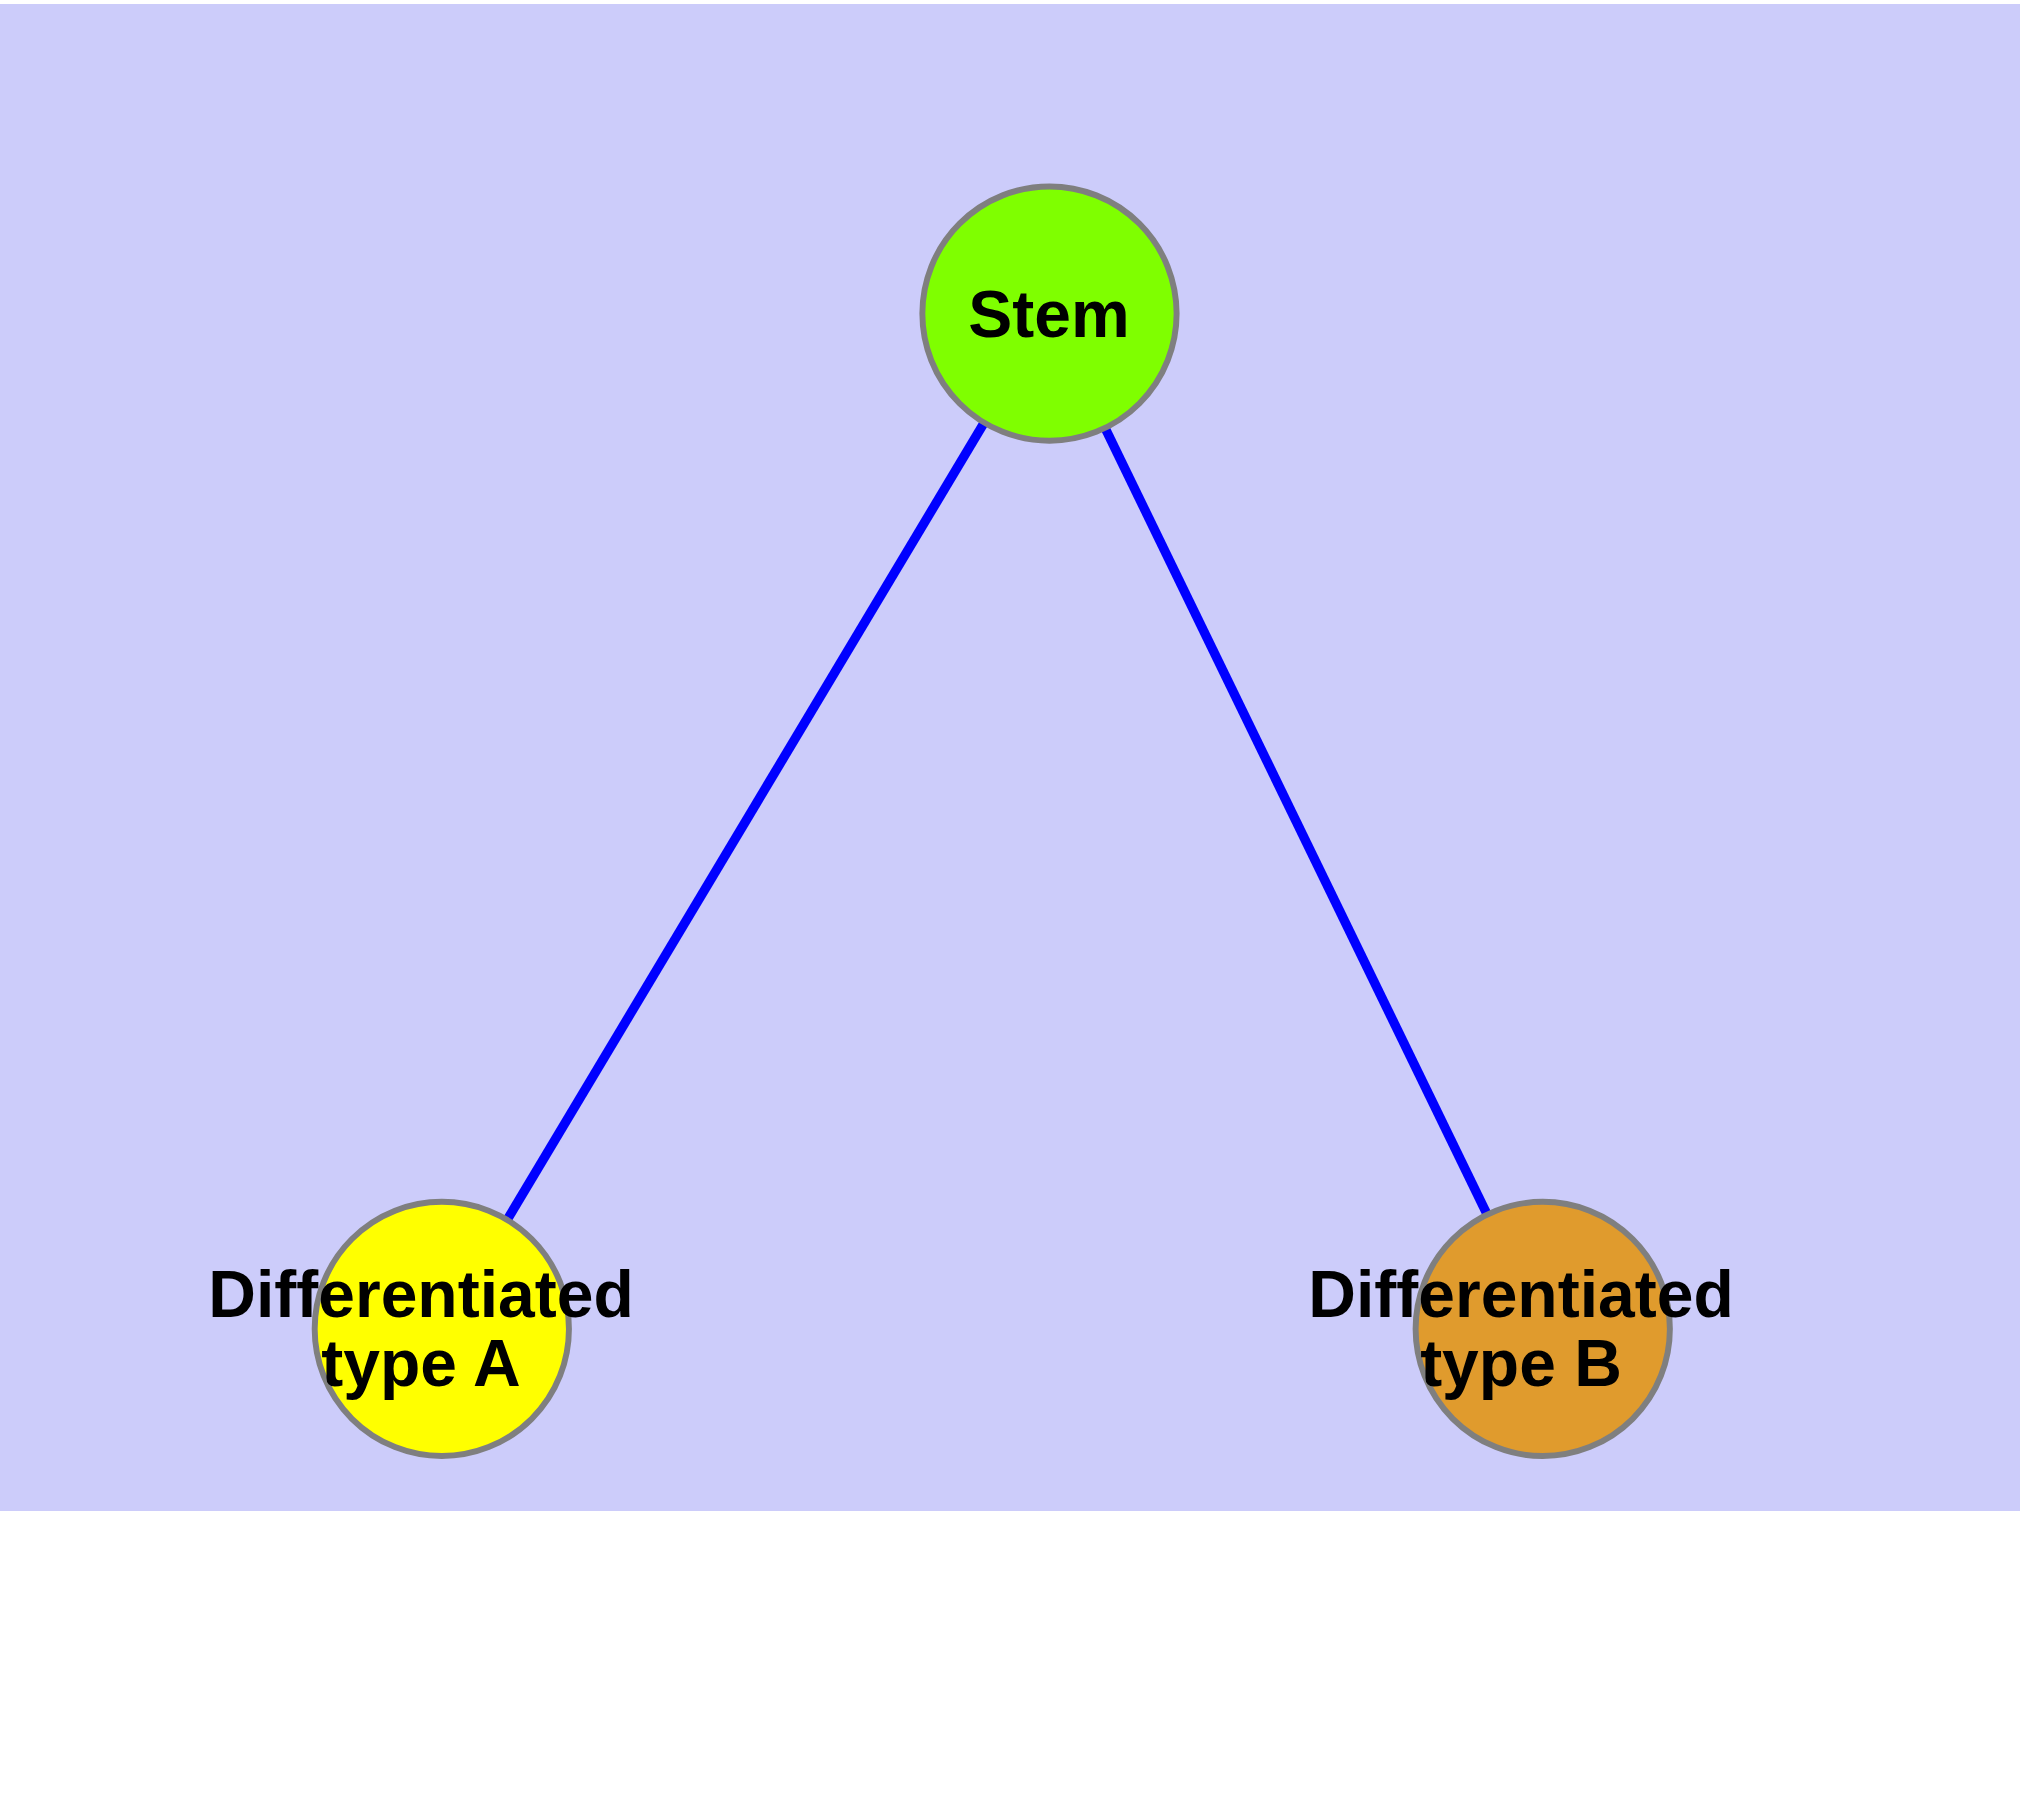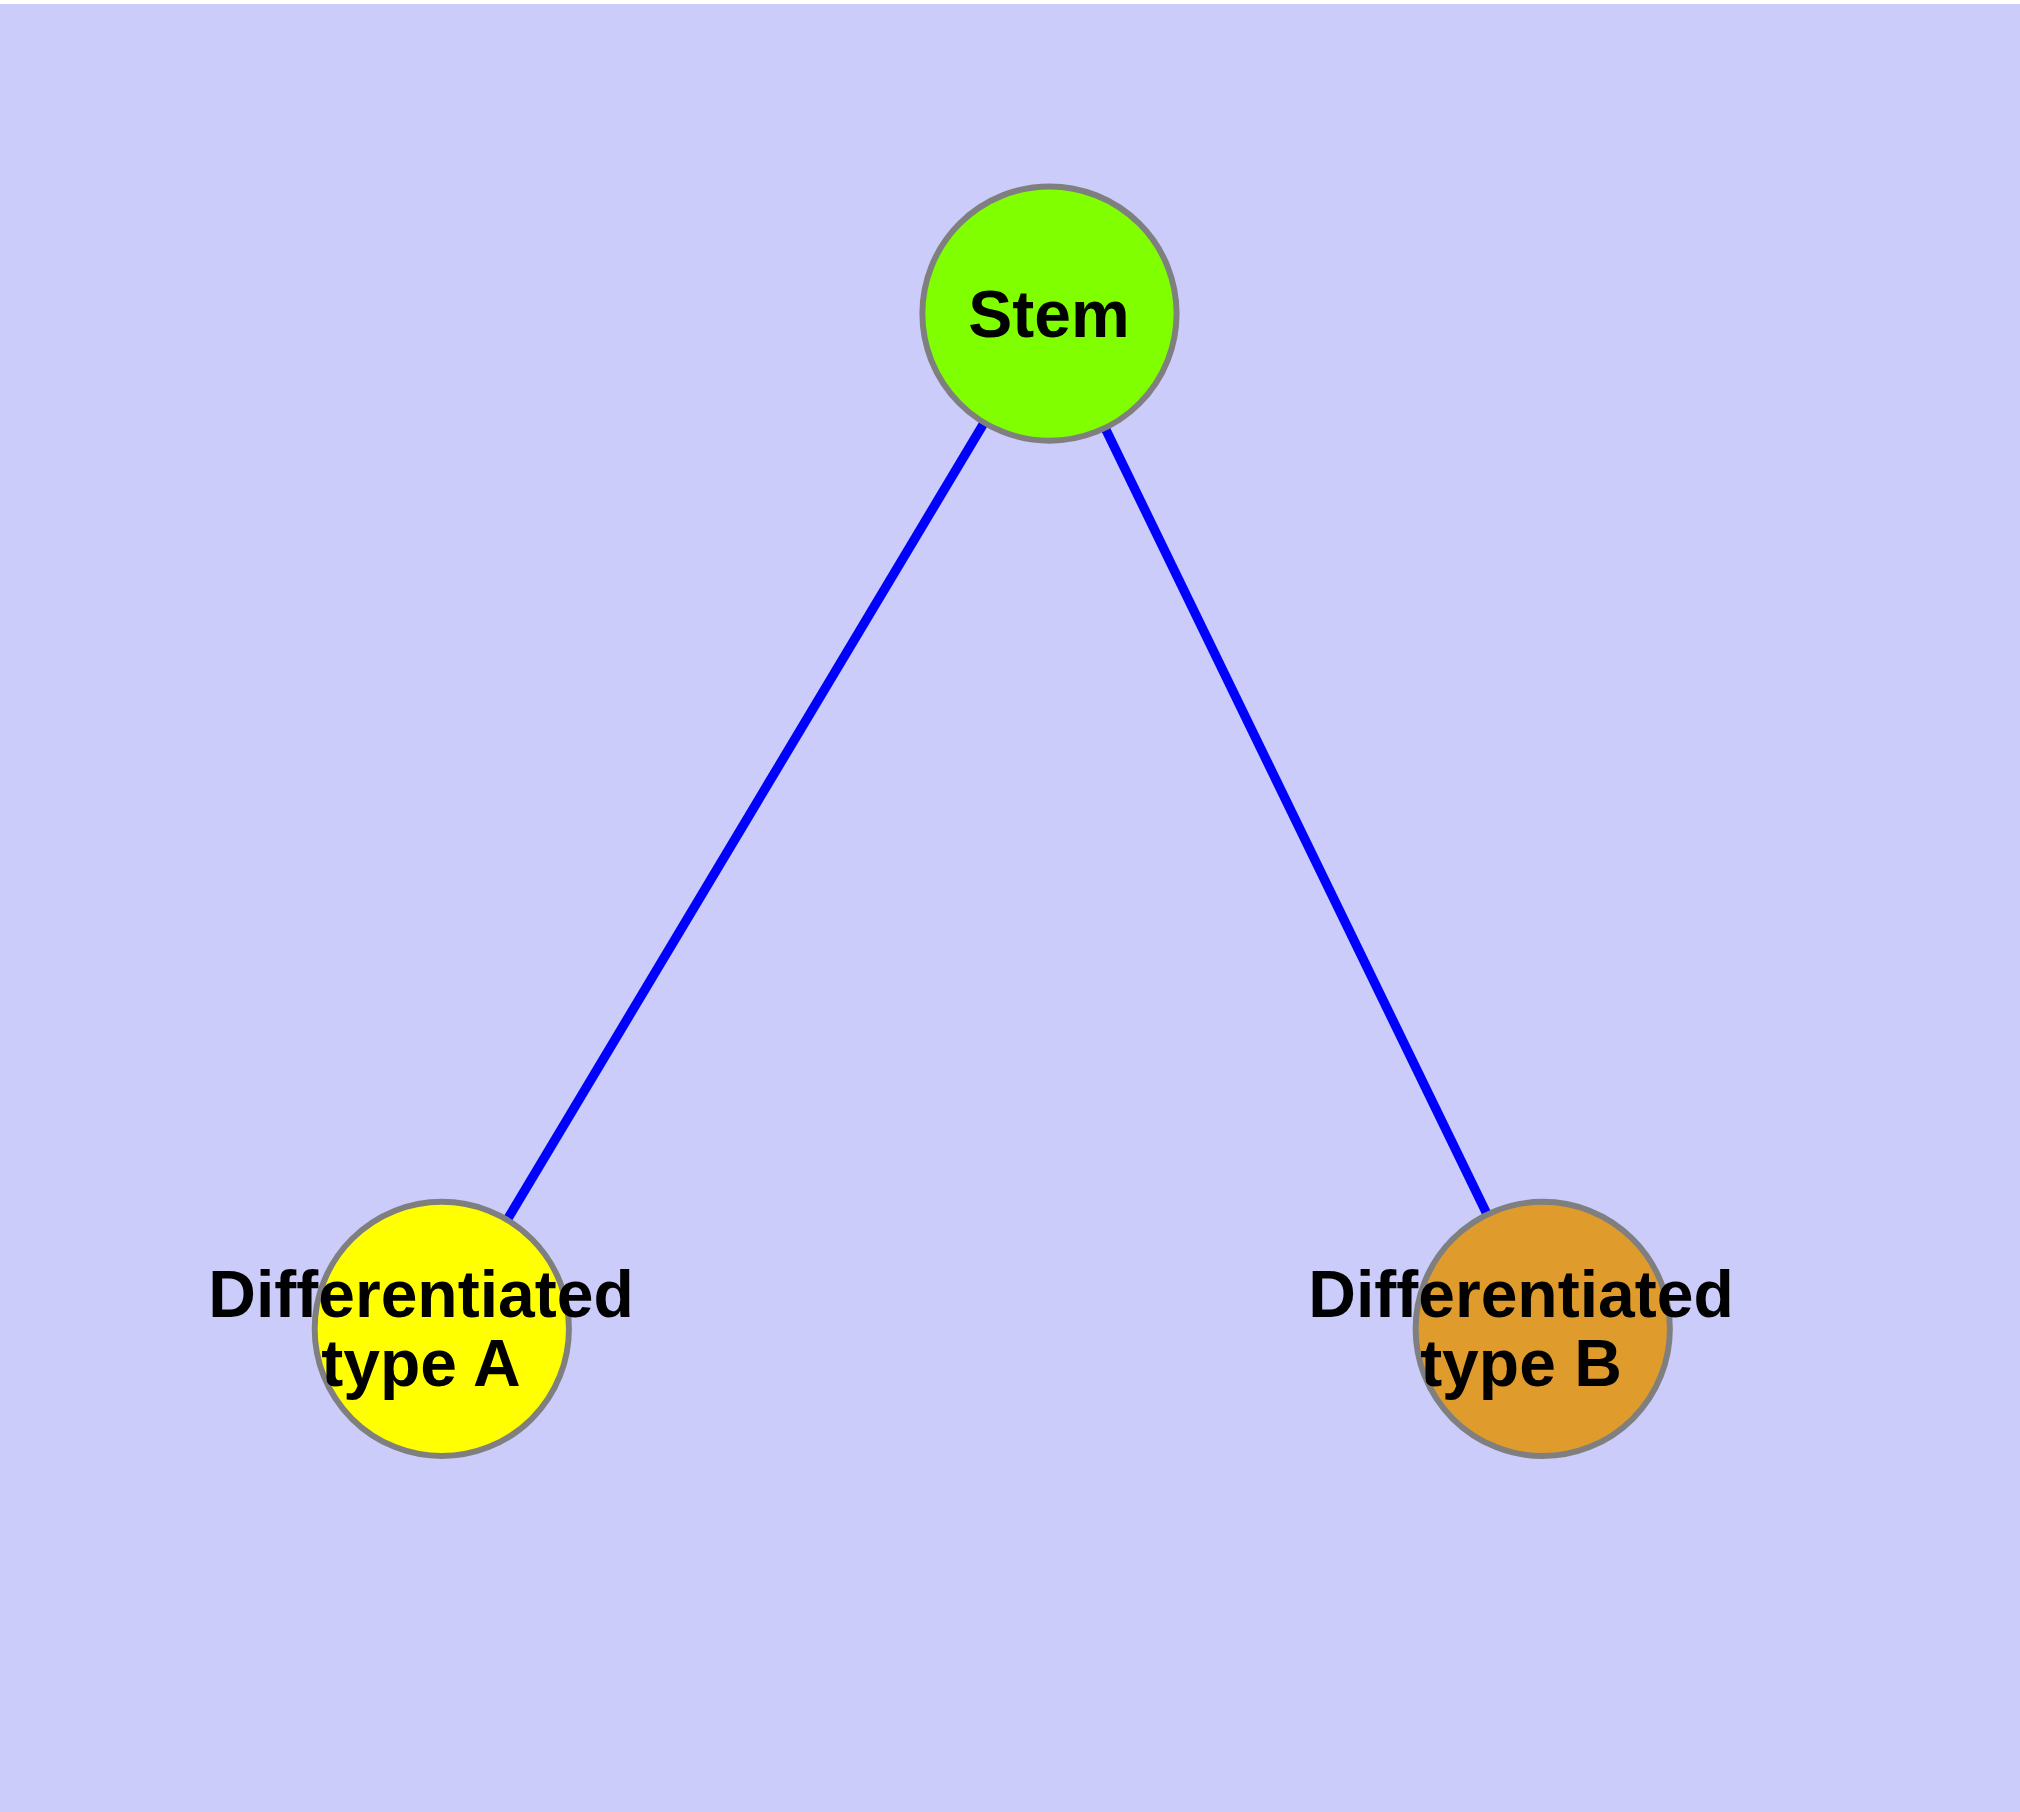--- a/index.html
+++ b/index.html
@@ -10,7 +10,7 @@
   #canvas {
     position: relative;
     width: 2021px;
-    height: 1812px;
+    height: 1511px;
     background: #ffffff;
     overflow: hidden;
     font-family: "Liberation Sans", sans-serif;

